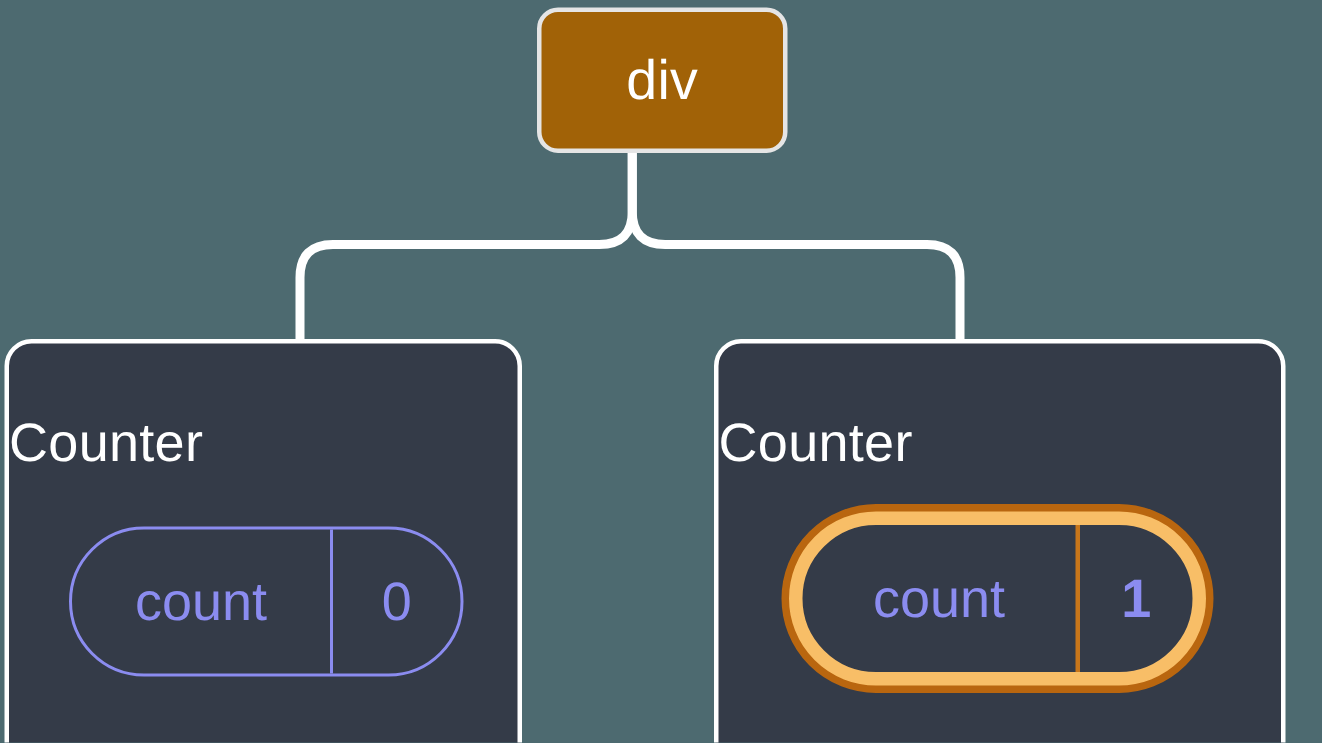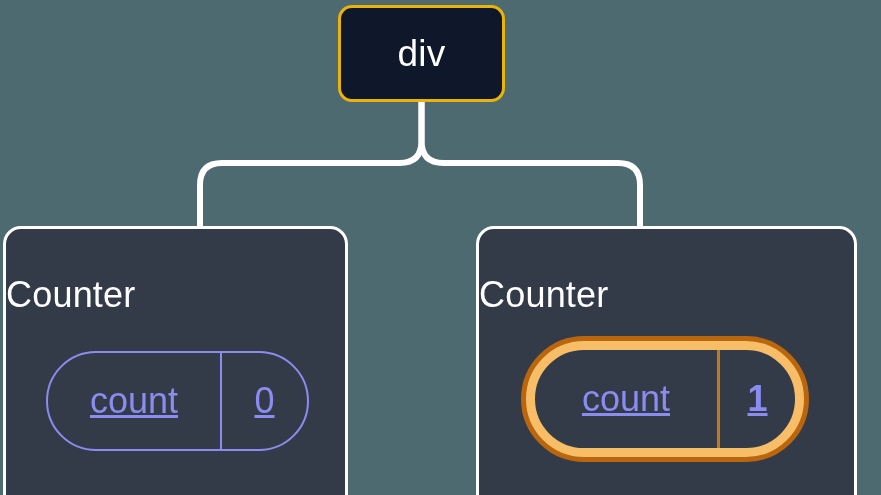--- a/index.html
+++ b/index.html
@@ -34,9 +34,10 @@
   .node {
     position: absolute;
     box-sizing: border-box;
-    background: #0f172a;
-    border: 3px solid #eab308;
+    background: #a16207;
+    border: 3px solid #e5e5e5;
     border-radius: 14px;
+    margin-left: 20px;
   }
   #node-div {
     left: 338px;

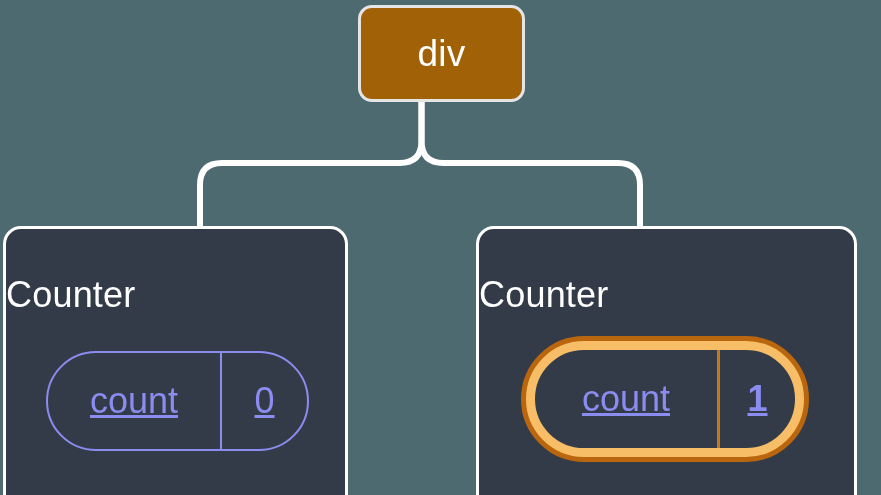--- a/index.html
+++ b/index.html
@@ -110,7 +110,6 @@
     color: #8b8cf0;
     font-size: 36px;
     line-height: 1;
-    text-decoration: underline;
   }
   .pill-plain .pill-key {
     width: 172px;

